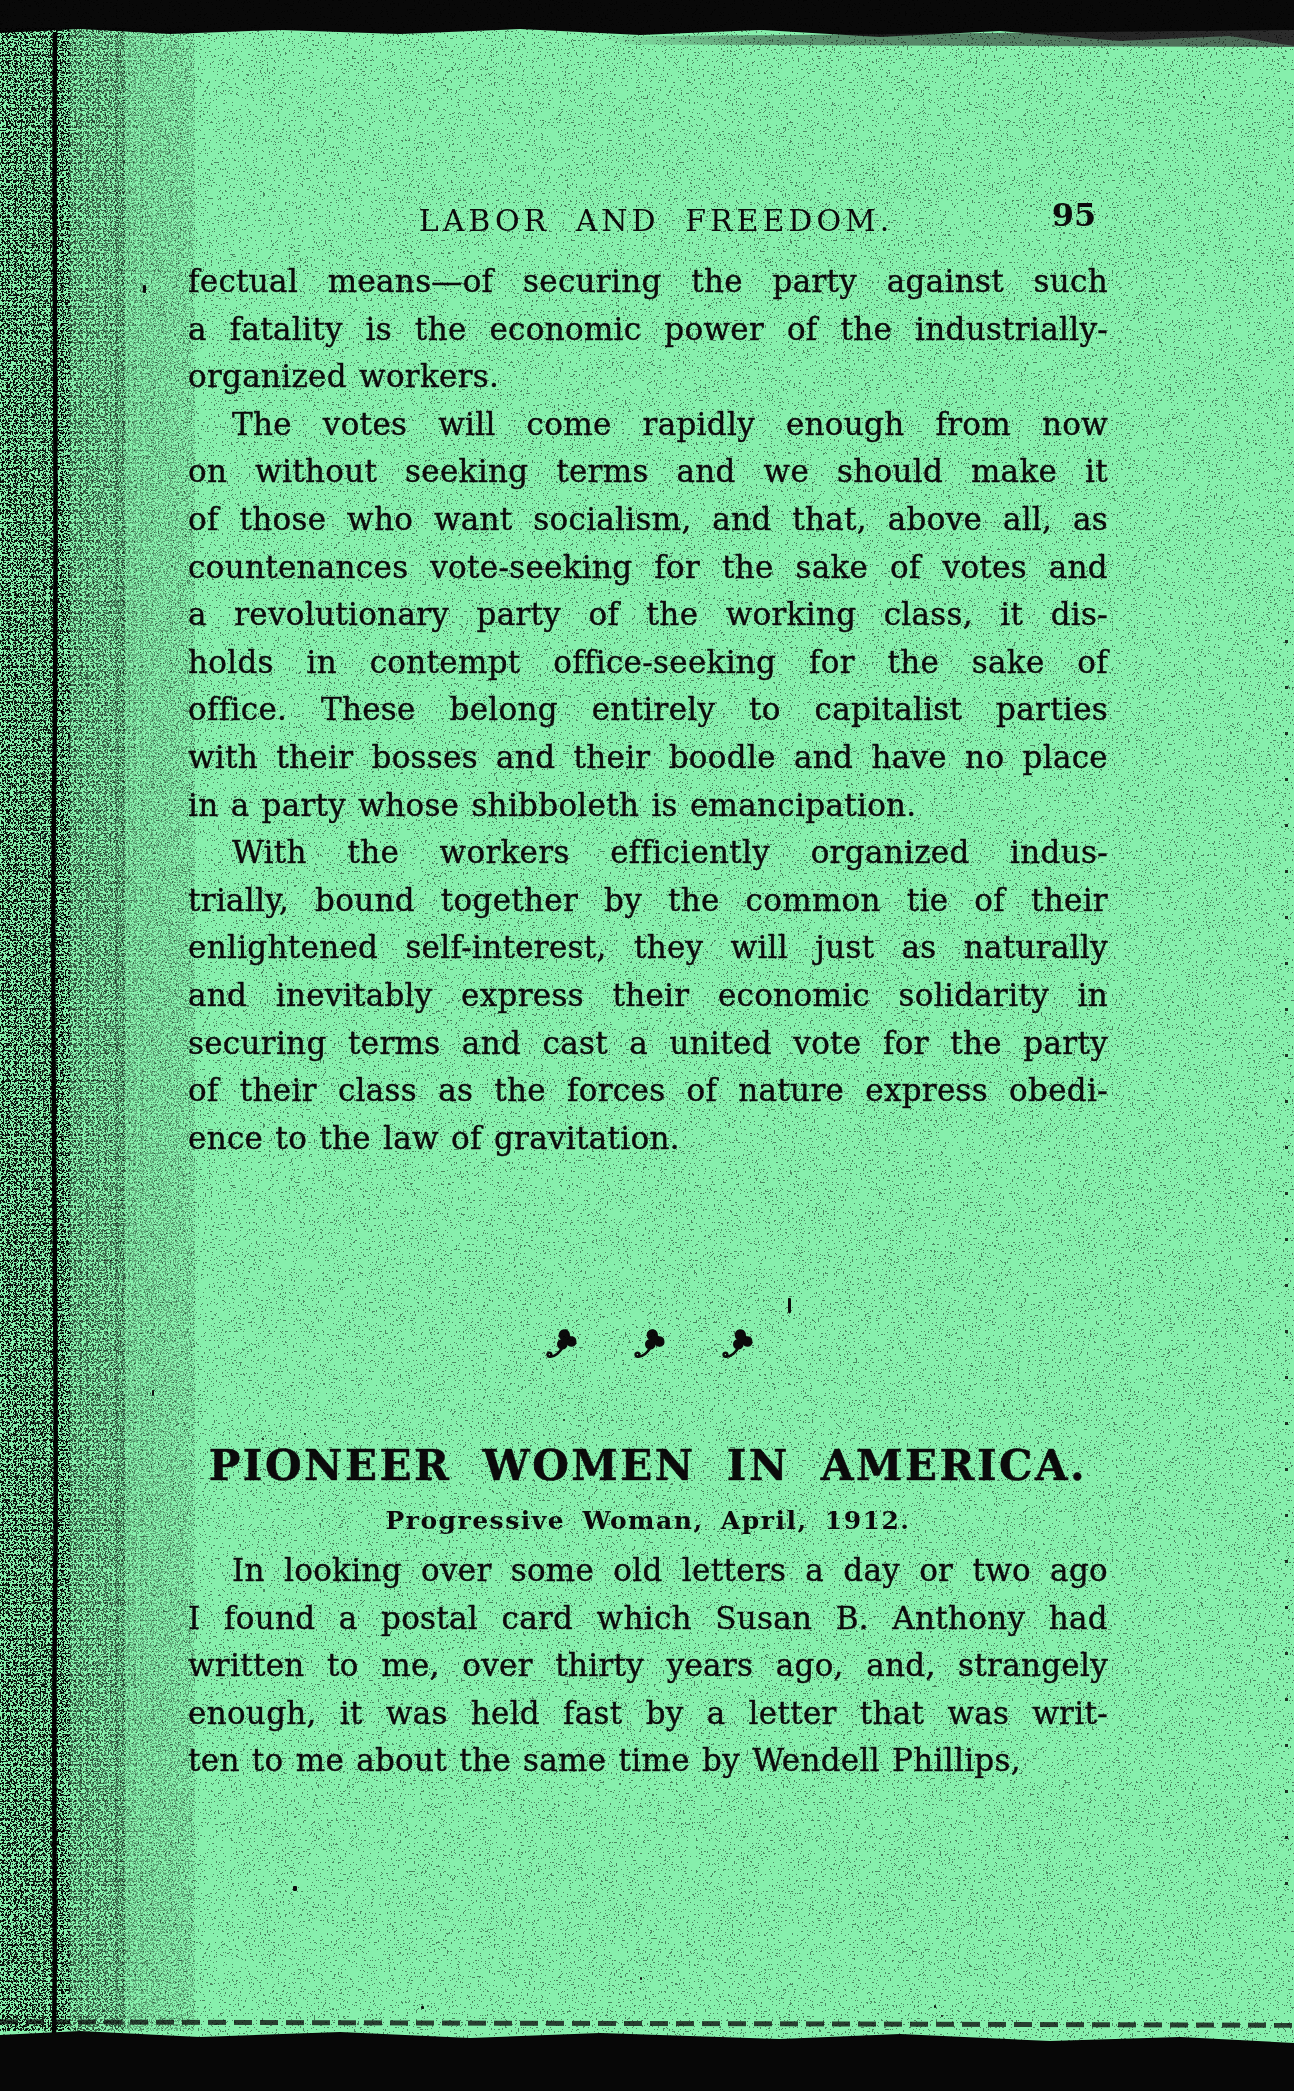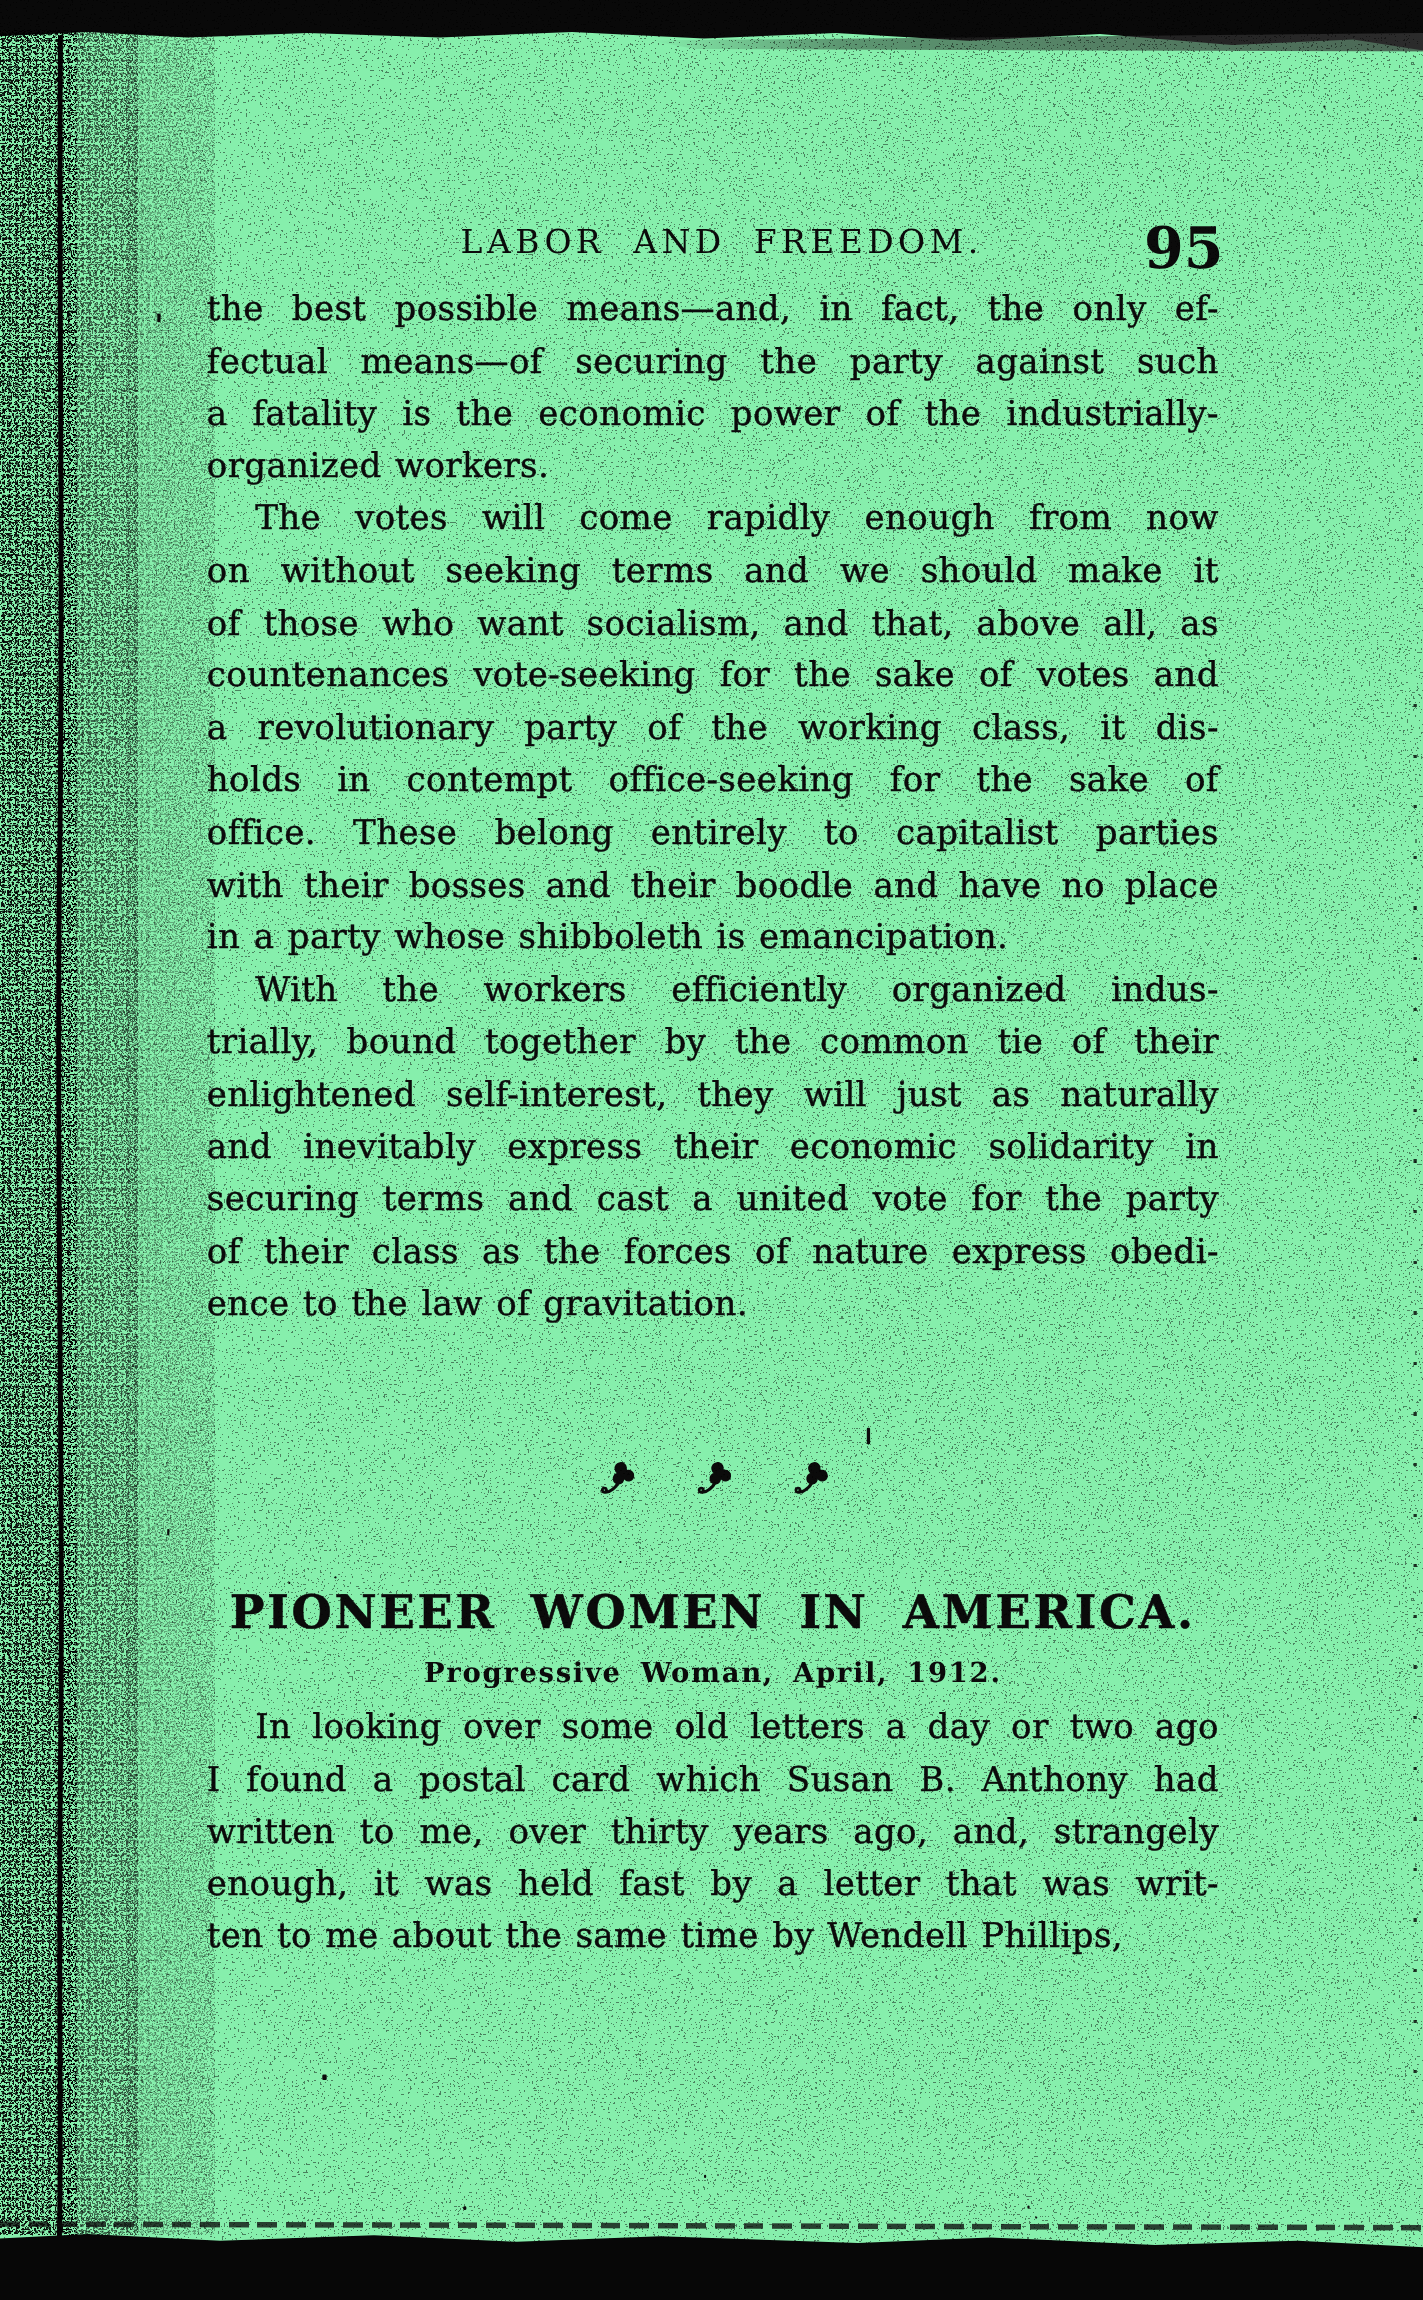--- a/index.html
+++ b/index.html
@@ -49,8 +49,8 @@
     font-size:30px;letter-spacing:4px;word-spacing:12px;white-space:nowrap;
   }
   .page-number{
-    position:absolute;left:1040px;top:196px;width:68px;text-align:right;
-    font-size:52px;font-weight:bold;
+    position:absolute;left:1040px;top:196px;width:68px;text-align:center;
+    font-size:32px;font-weight:bold;
   }
   .body-flow{position:absolute;left:188px;top:258px;width:920px;}
   .intro-flow{position:absolute;left:188px;top:1547px;width:920px;}

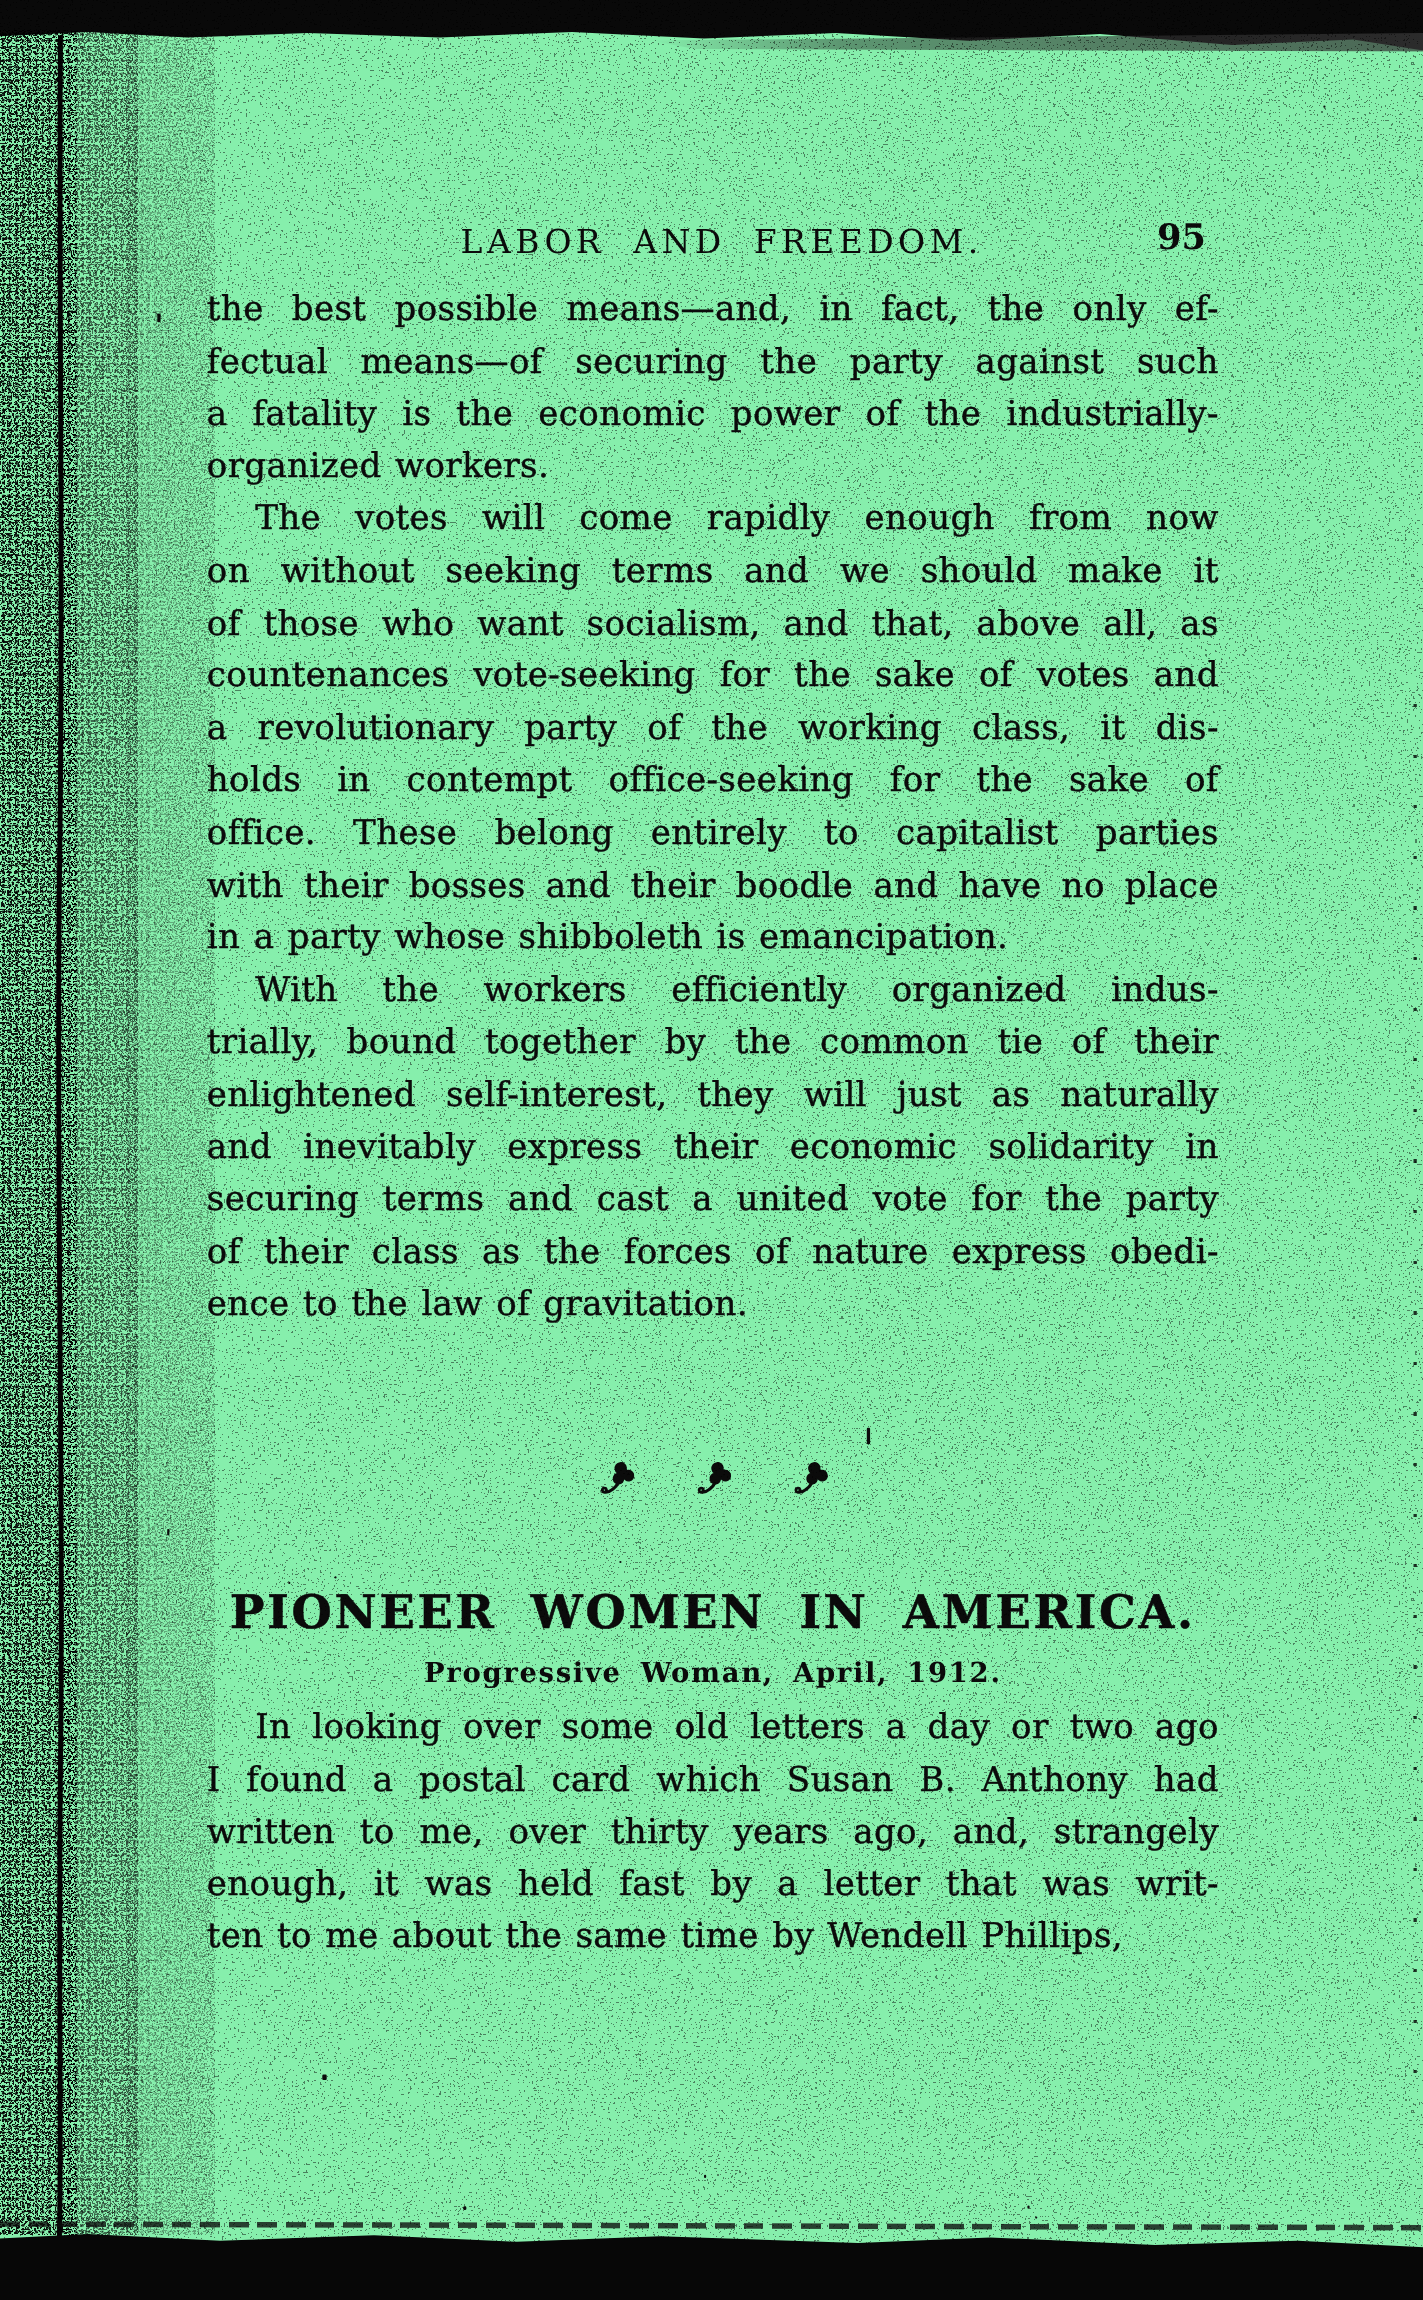--- a/index.html
+++ b/index.html
@@ -95,7 +95,6 @@
   <div class="page-number">95</div>
 
   <div class="body-flow">
-      <div class="line">the best possible means—and, in fact, the only ef-</div>
       <div class="line">fectual means—of securing the party against such</div>
       <div class="line">a fatality is the economic power of the industrially-</div>
       <div class="line last">organized workers.</div>

